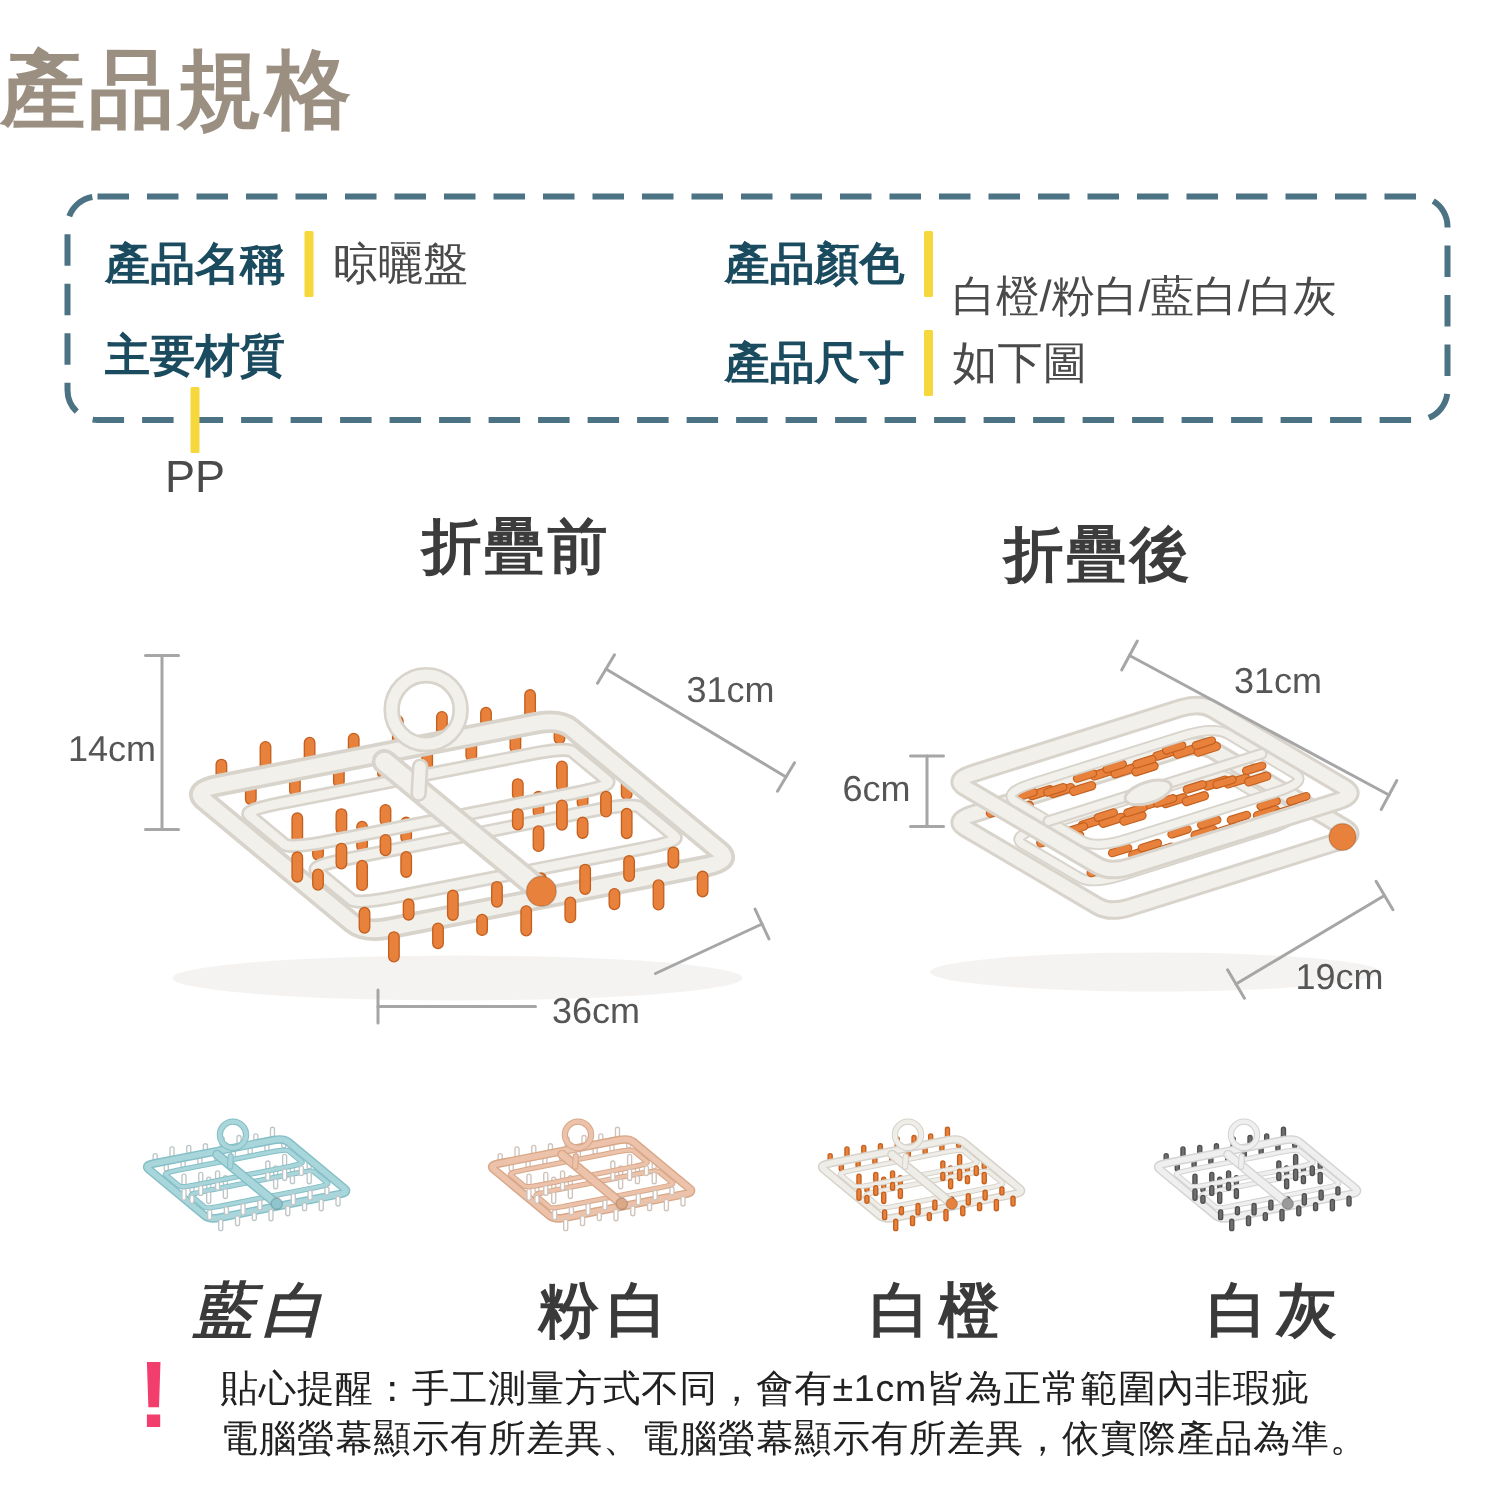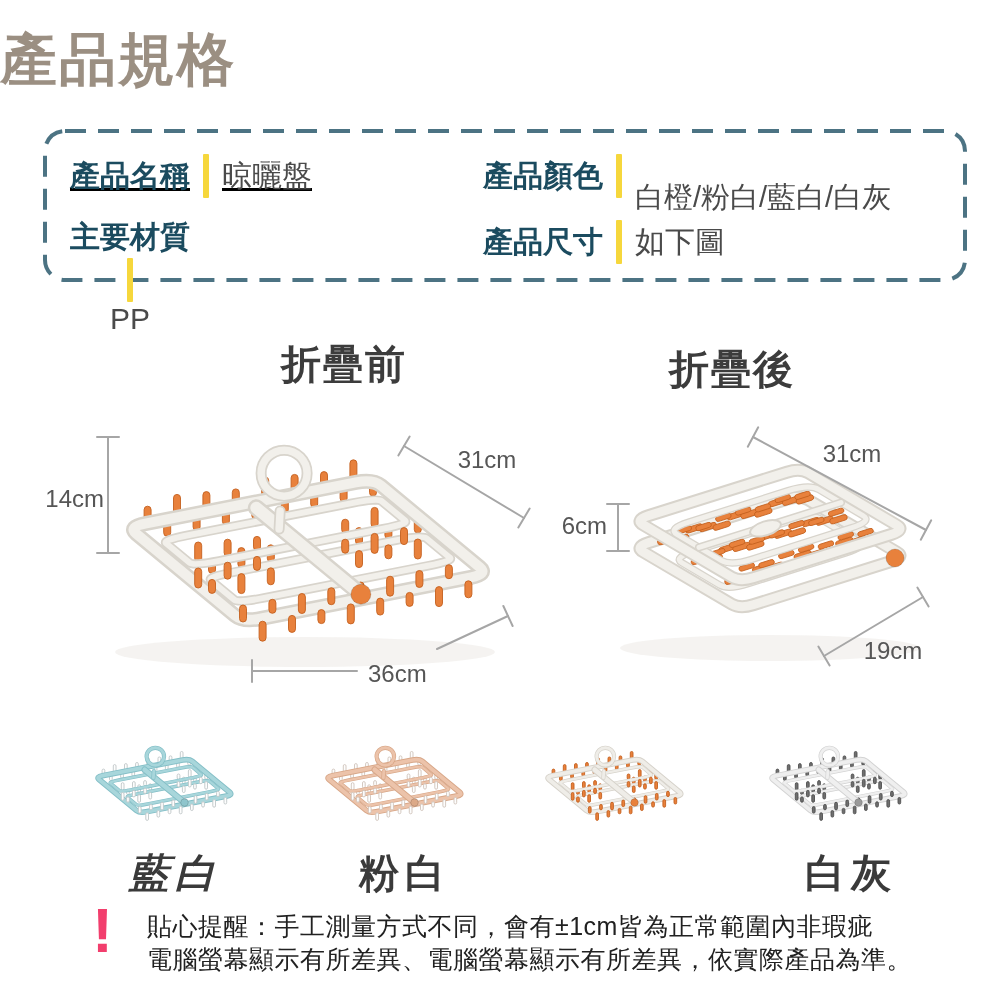--- a/index.html
+++ b/index.html
@@ -530,7 +530,7 @@
   <h1 class="title">產品規格</h1>
 
   <div>
-    <div class="cell" style="left:70px;top:151px;text-decoration:underline;">
+    <div class="cell" style="left:70px;top:151px;">
       <span class="lbl">產品名稱</span>
       <span class="sep"></span>
       <span class="val">晾曬盤</span>

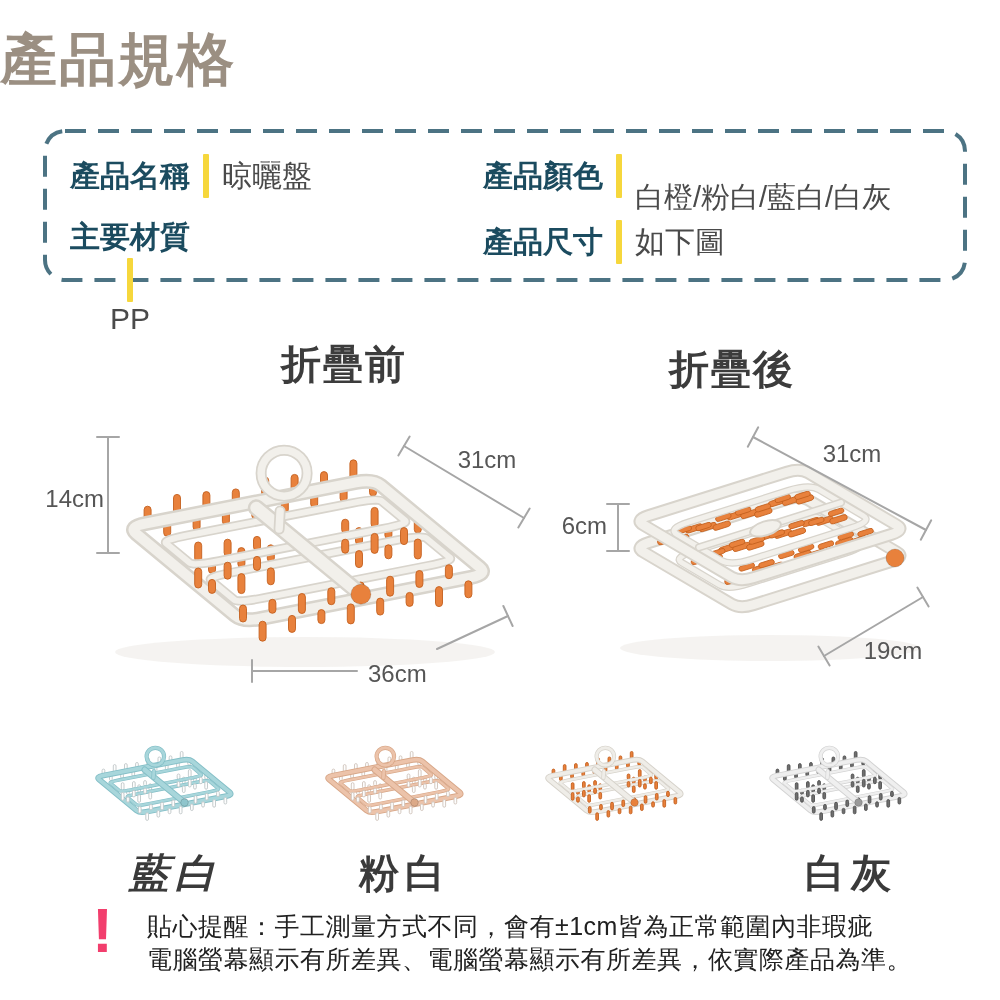--- a/index.html
+++ b/index.html
@@ -557,6 +557,7 @@
 
   <div class="variant-label" style="left:172px;font-style:italic;">藍白</div>
   <div class="variant-label" style="left:402px;">粉白</div>
+  <div class="variant-label" style="left:623px;">白橙</div>
   <div class="variant-label" style="left:848px;">白灰</div>
 
   <div class="notice-icon">!</div>

